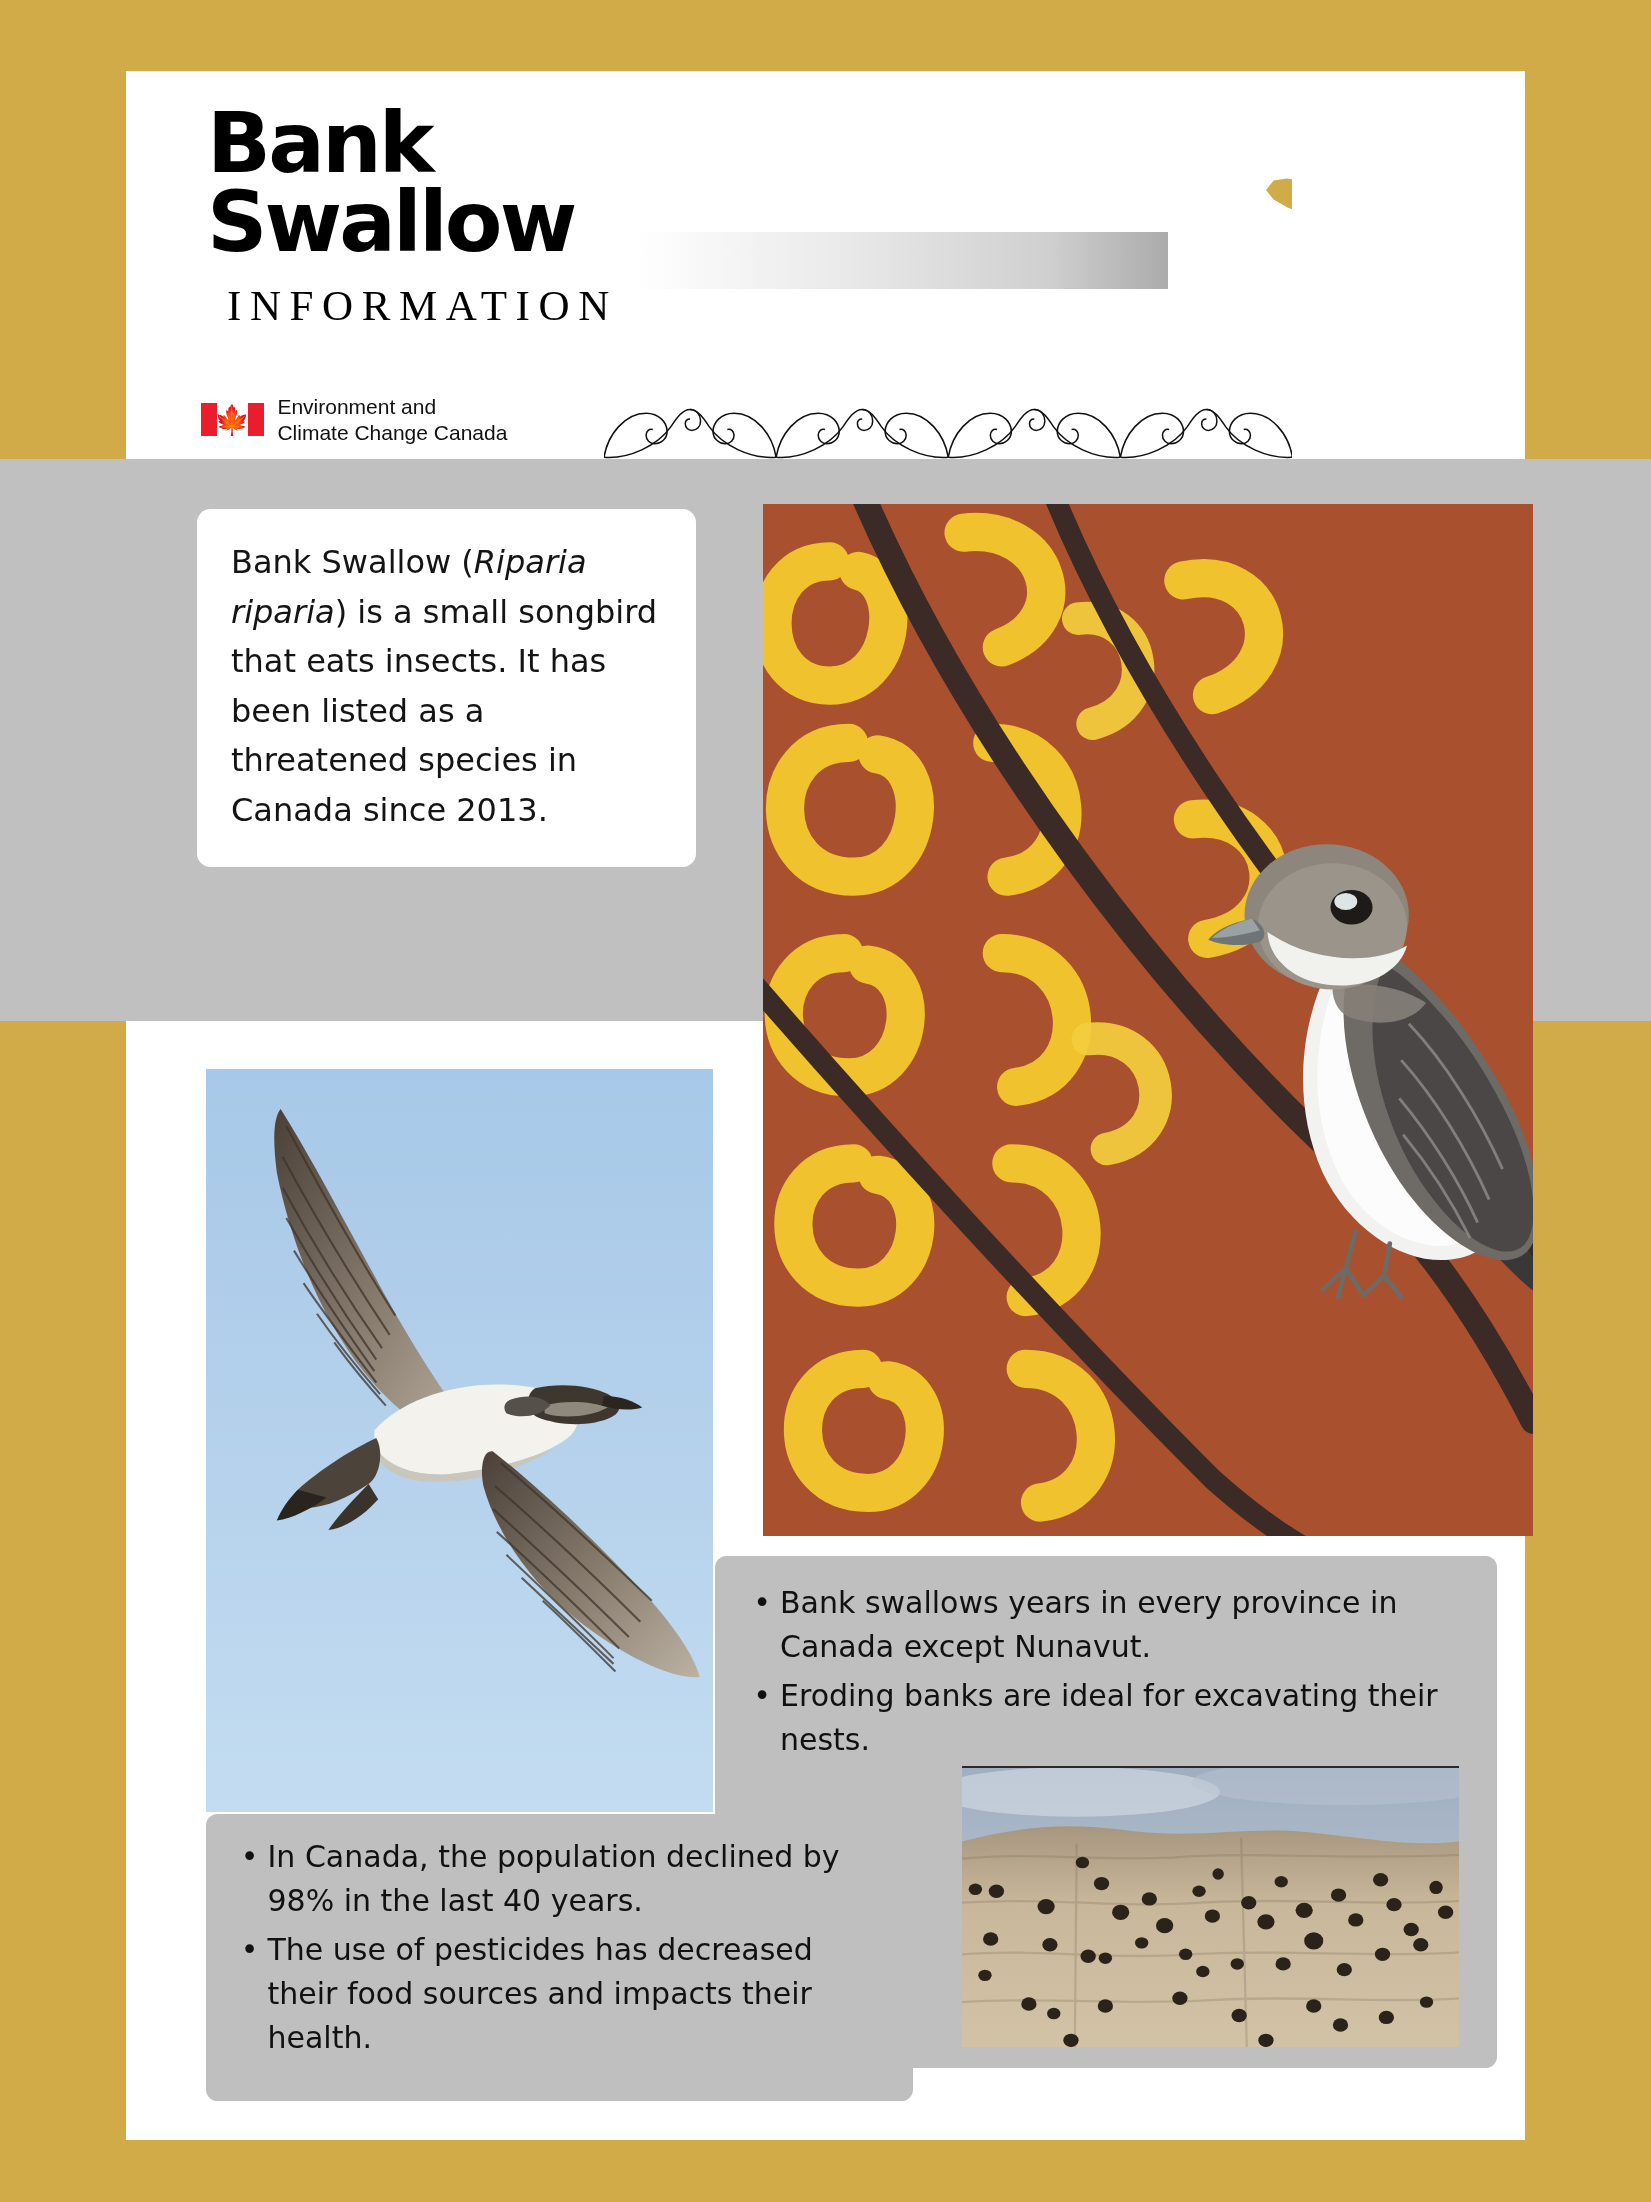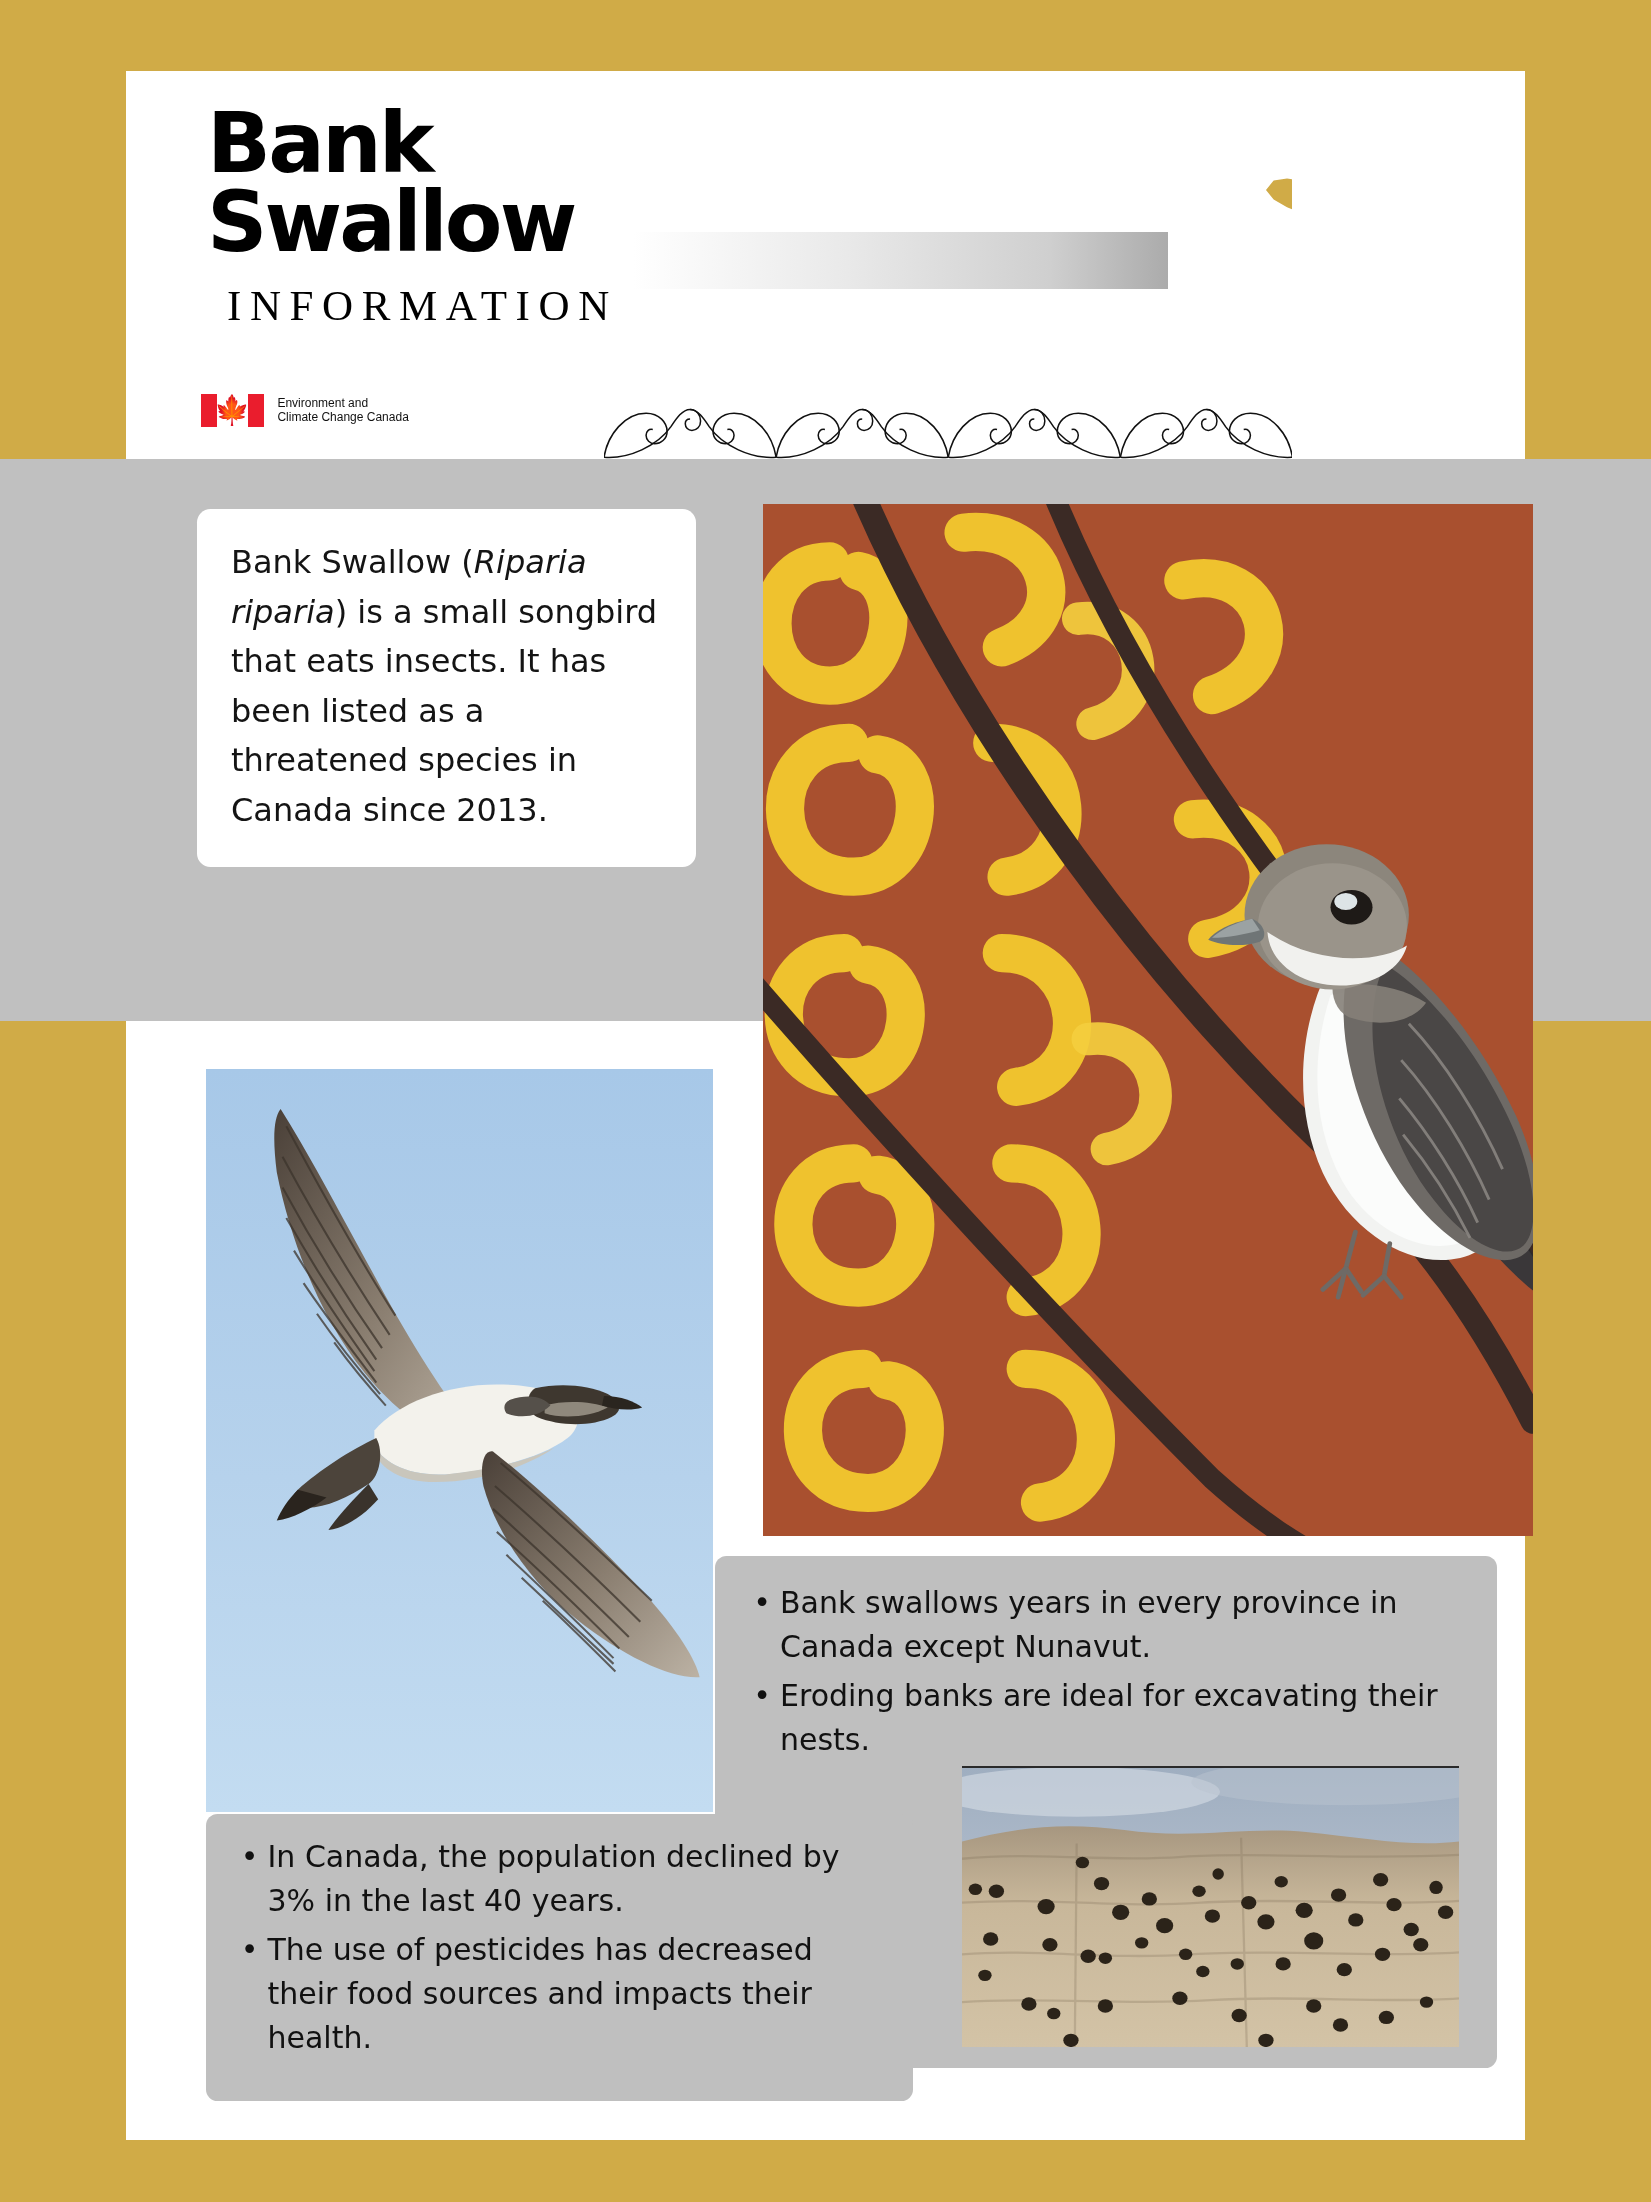--- a/index.html
+++ b/index.html
@@ -41,7 +41,7 @@
     position:absolute;left:50%;top:50%;transform:translate(-50%,-50%);
     color:#EA1D2D;font-size:29px;line-height:1;
   }
-  .eccc-text{font-size:12px;line-height:1.22;color:#111;font-family:"Liberation Sans",sans-serif;}
+  .eccc-text{font-size:21px;line-height:1.22;color:#111;font-family:"Liberation Sans",sans-serif;}
 
   
   .grad-bar{

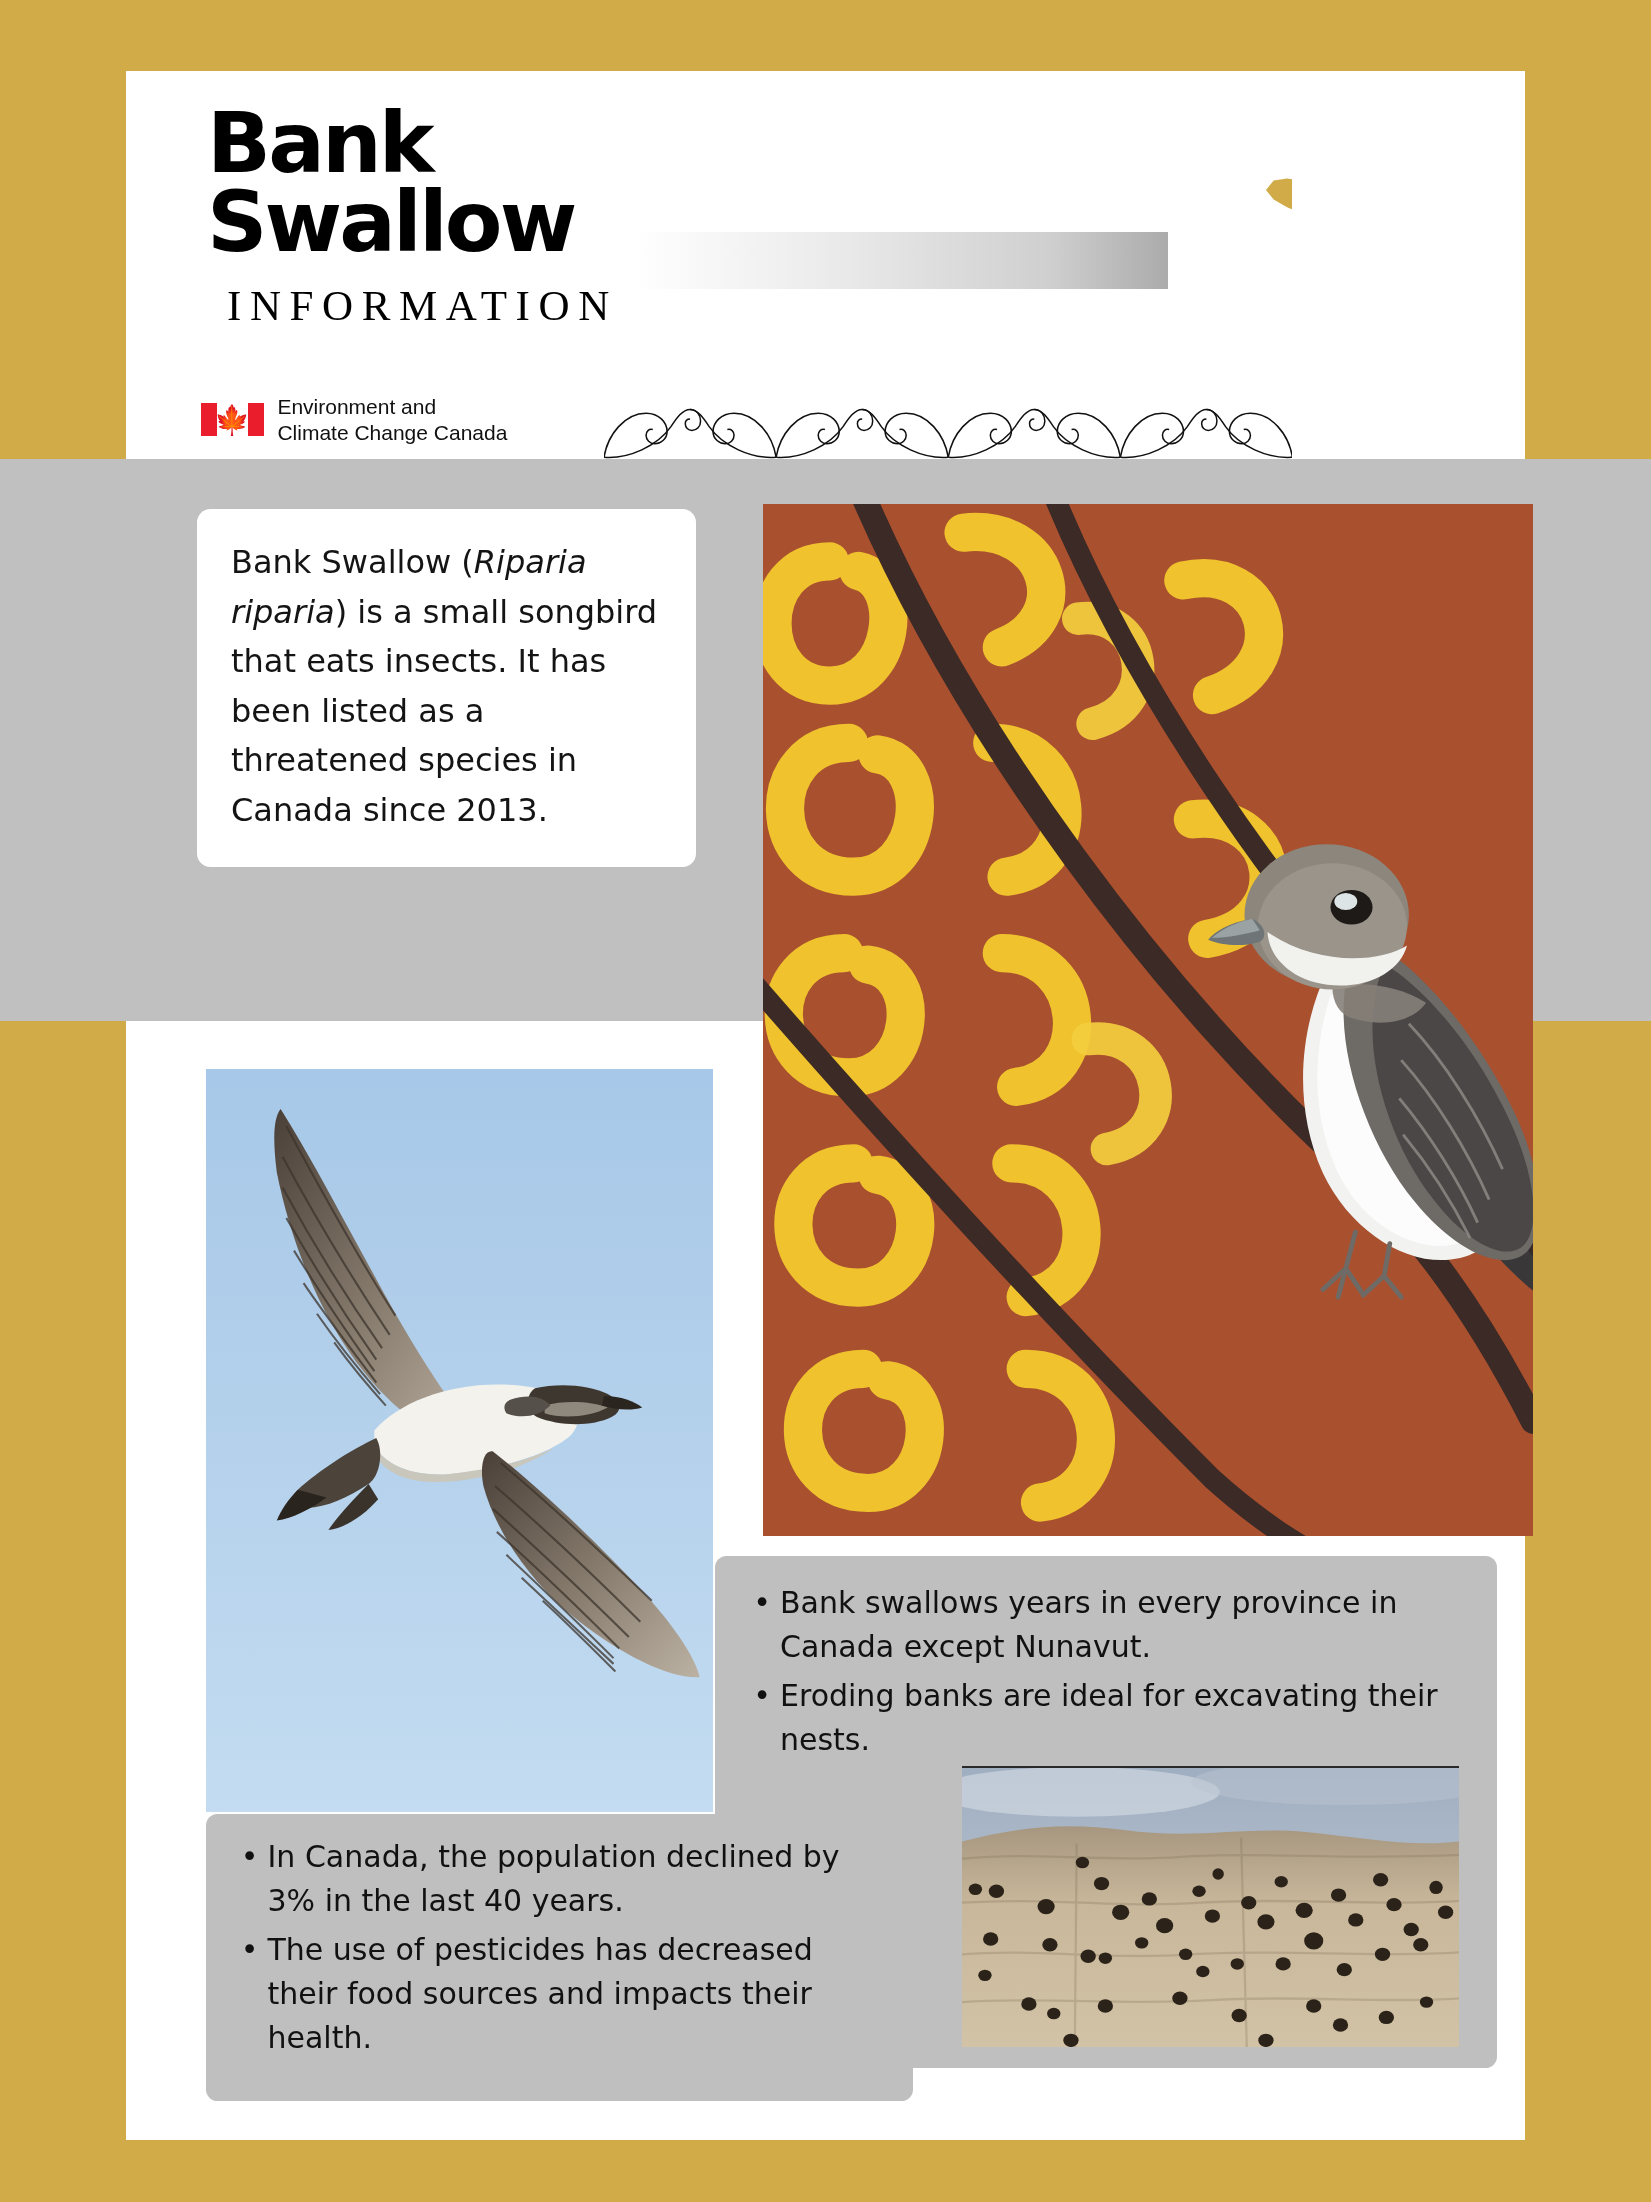--- a/index.html
+++ b/index.html
@@ -400,7 +400,7 @@
     <ul>
       <li>
         <span class="dot">•</span>
-        <span>In Canada, the population declined by 3% in the last 40 years.</span>
+        <span>In Canada, the population declined by 98% in the last 40 years.</span>
       </li>
       <li>
         <span class="dot">•</span>

